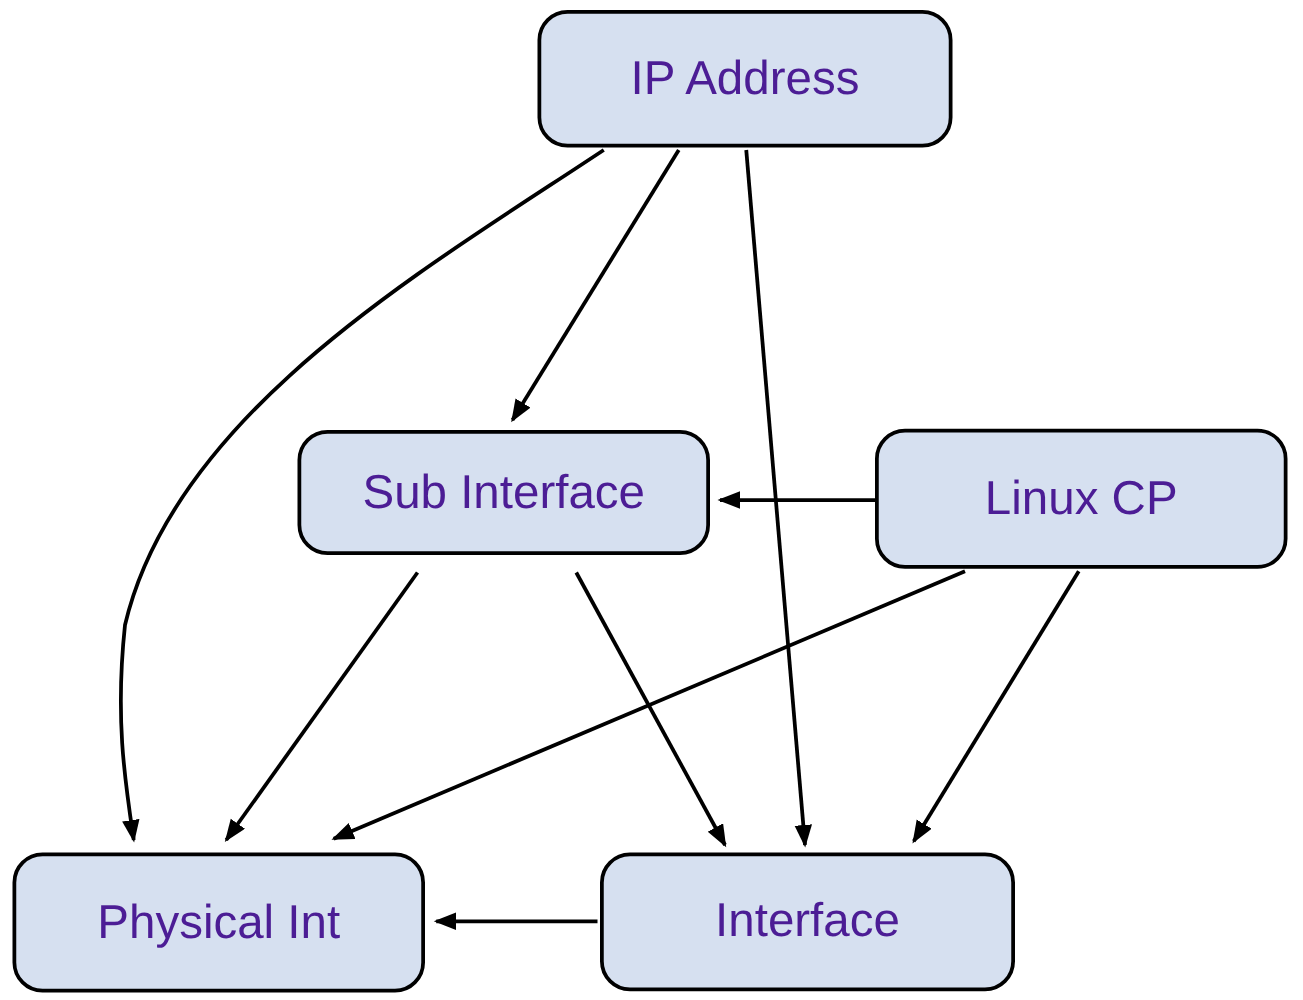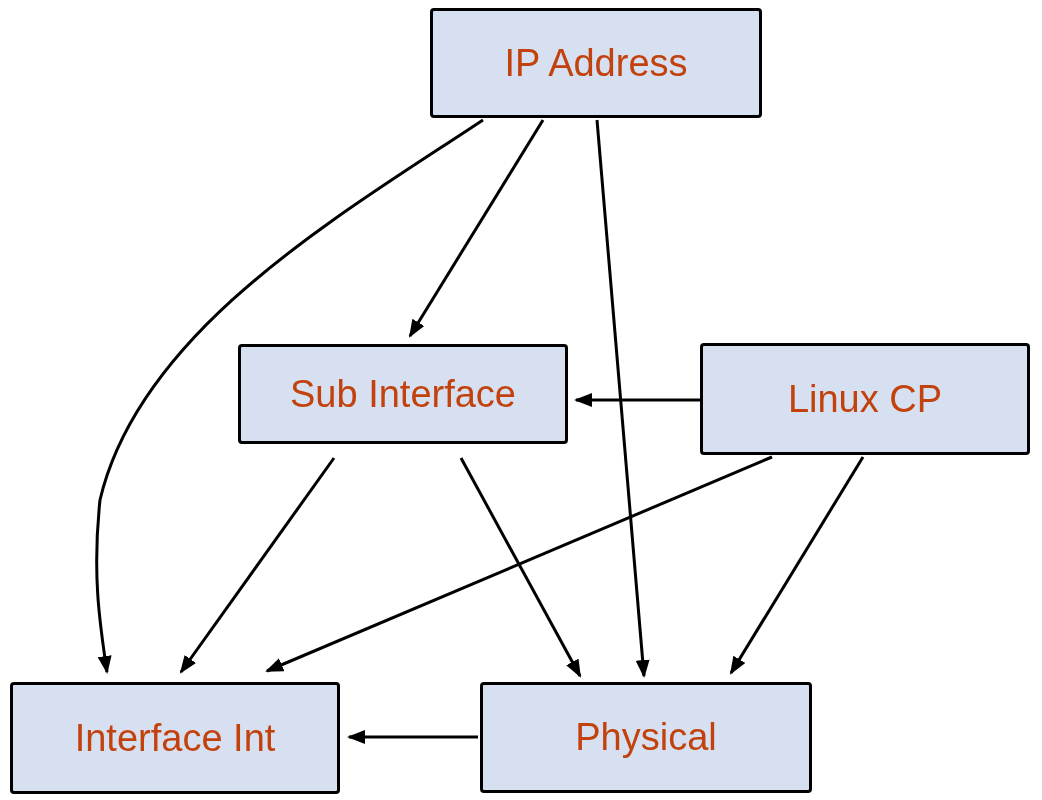--- a/index.html
+++ b/index.html
@@ -33,12 +33,12 @@
     box-sizing: border-box;
     background: var(--node-fill, #d6e0f0);
     border: 3px solid var(--node-stroke, #000000);
-    border-radius: 4px;
+    border-radius: 24px;
     display: flex;
     align-items: center;
     justify-content: center;
     font-size: 38px;
-    color: #c2410c;
+    color: #4c1d95;
     white-space: nowrap;
     text-align: right;
   }

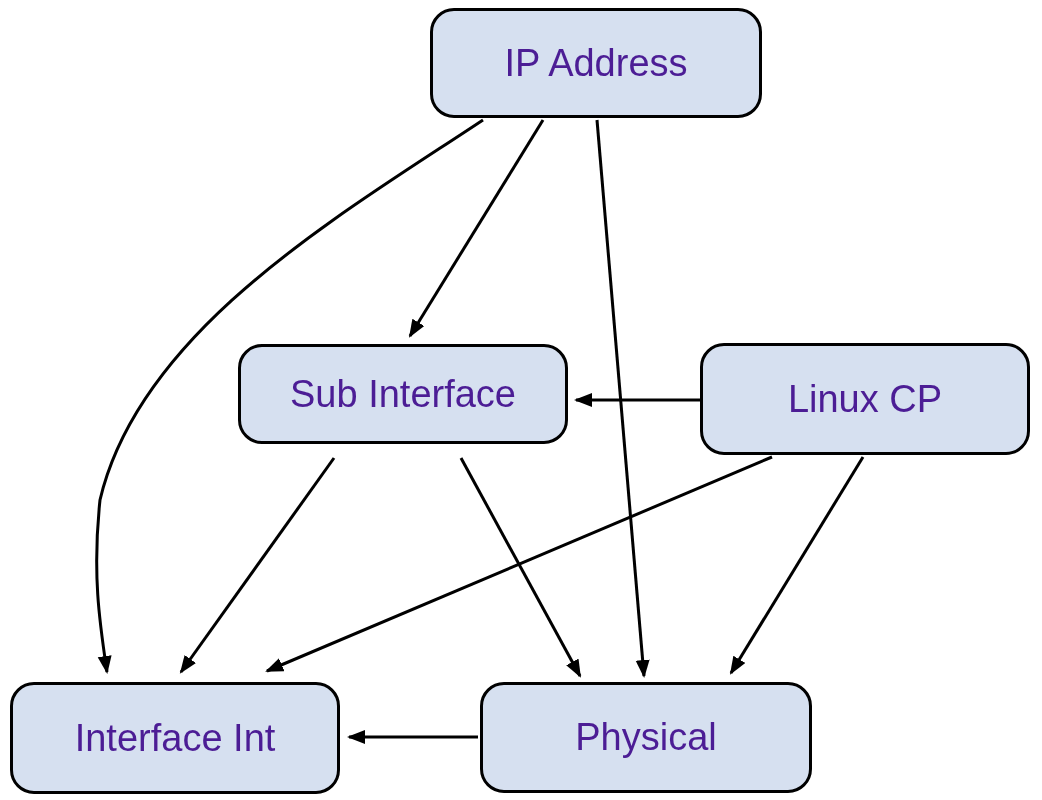--- a/index.html
+++ b/index.html
@@ -84,7 +84,7 @@
   </div>
 
   <div class="node node-physical-int">
-    <span>Interface Int</span>
+    <span>Physical Int</span>
   </div>
 
   <div class="node node-bond-ether">

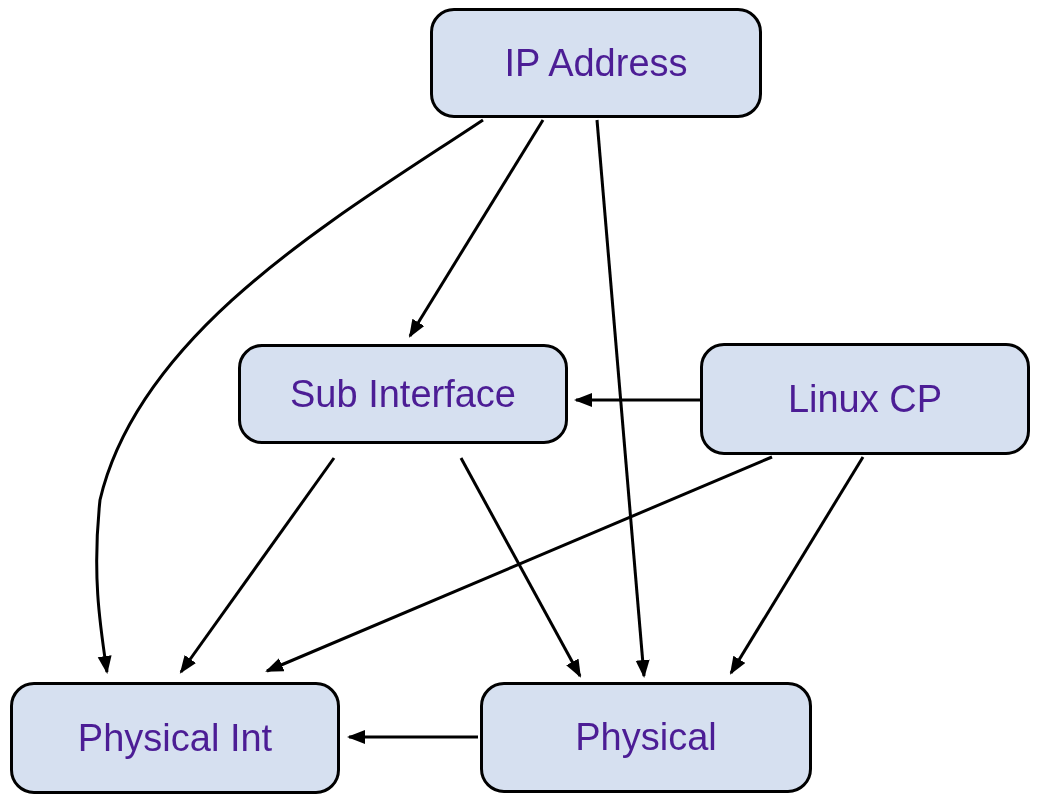--- a/index.html
+++ b/index.html
@@ -88,7 +88,7 @@
   </div>
 
   <div class="node node-bond-ether">
-    <span>Physical</span>
+    <span>Interface</span>
   </div>
 
 </div>

